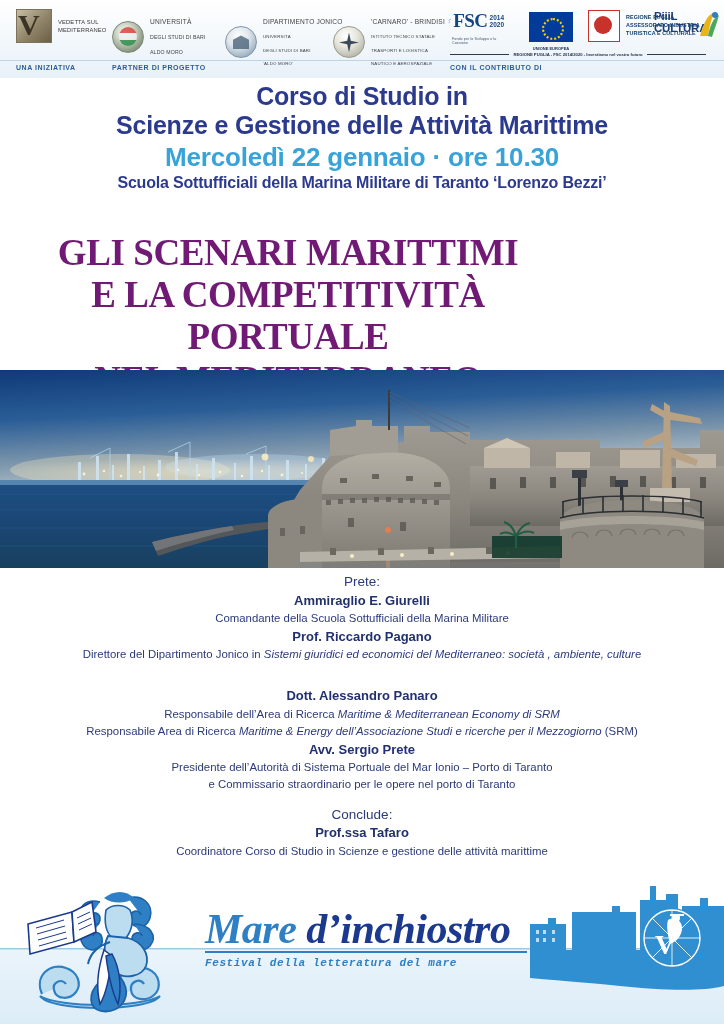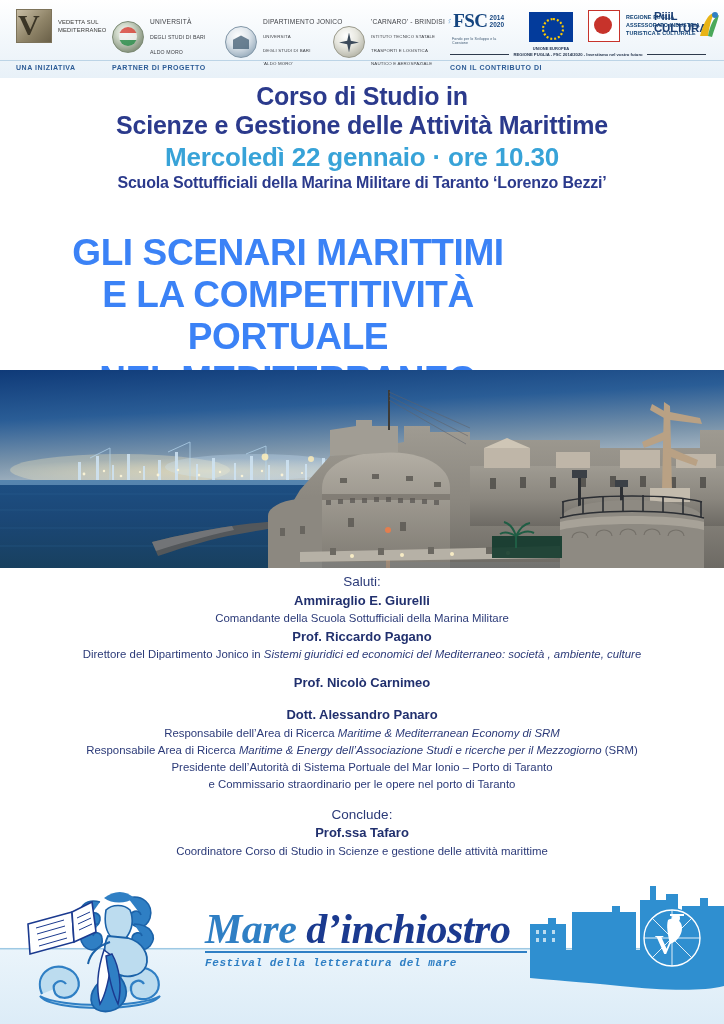--- a/index.html
+++ b/index.html
@@ -277,8 +277,9 @@
     font-size: 37px;
     font-weight: bold;
     line-height: 1.14;
-    color: #3b82f6;
+    color: #701a75;
     letter-spacing: -.4px;
+    font-family: Liberation Serif, serif;
   }
 
   

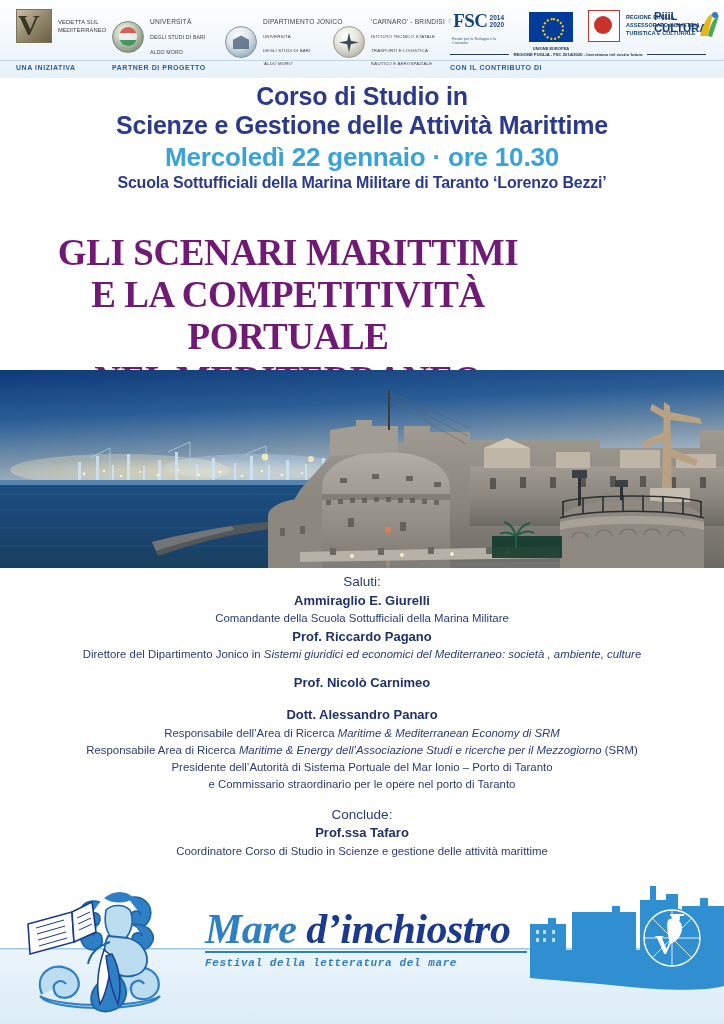--- a/index.html
+++ b/index.html
@@ -702,7 +702,7 @@
   </div>
 
   <div class="program">
-    <div class="p-role">Saluti:</div>
+    <div class="p-role">Prete:</div>
     <div class="p-name">Ammiraglio E. Giurelli</div>
     <div class="p-desc">Comandante della Scuola Sottufficiali della Marina Militare</div>
     <div class="p-name">Prof. Riccardo Pagano</div>

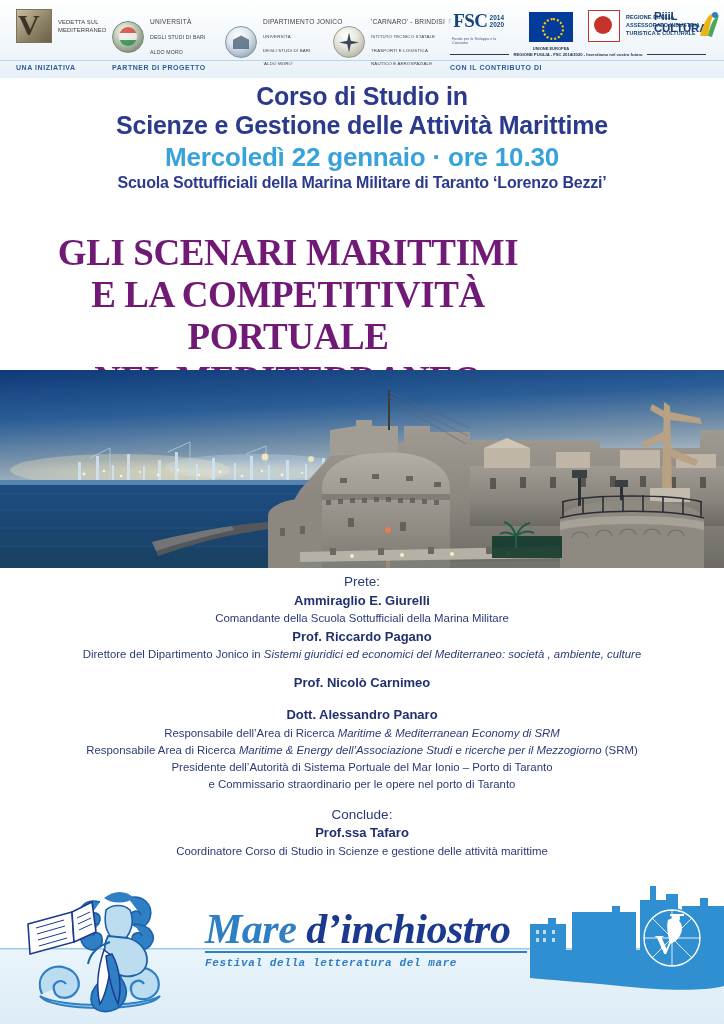--- a/index.html
+++ b/index.html
@@ -710,7 +710,6 @@
 
     <div class="p-gap-m"></div>
 
-    <div class="p-name">Prof. Nicolò Carnimeo</div>
 
     <div class="p-gap-l"></div>
 

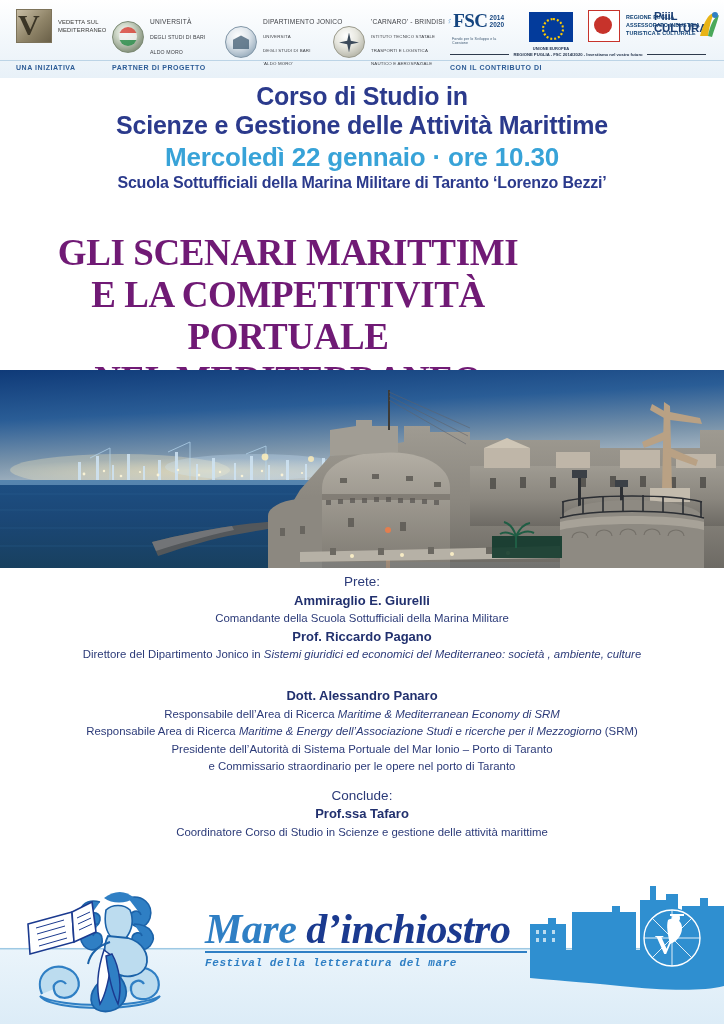--- a/index.html
+++ b/index.html
@@ -716,6 +716,7 @@
     <div class="p-name">Dott. Alessandro Panaro</div>
     <div class="p-desc"><span>Responsabile dell’Area di Ricerca </span><i>Maritime &amp; Mediterranean Economy di SRM</i></div>
     <div class="p-desc"><span>Responsabile Area di Ricerca </span><i>Maritime &amp; Energy dell’Associazione  Studi e ricerche per il Mezzogiorno</i><span> (SRM)</span></div>
+    <div class="p-name">Avv. Sergio Prete</div>
     <div class="p-desc">Presidente dell’Autorità di Sistema Portuale del Mar Ionio – Porto di Taranto</div>
     <div class="p-desc">e Commissario straordinario per le opere nel porto di Taranto</div>
 

